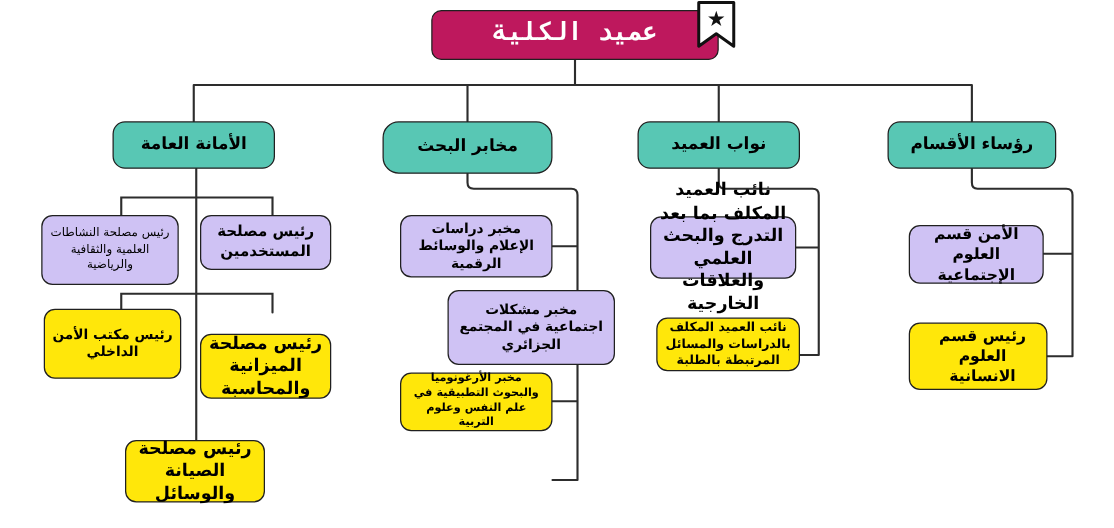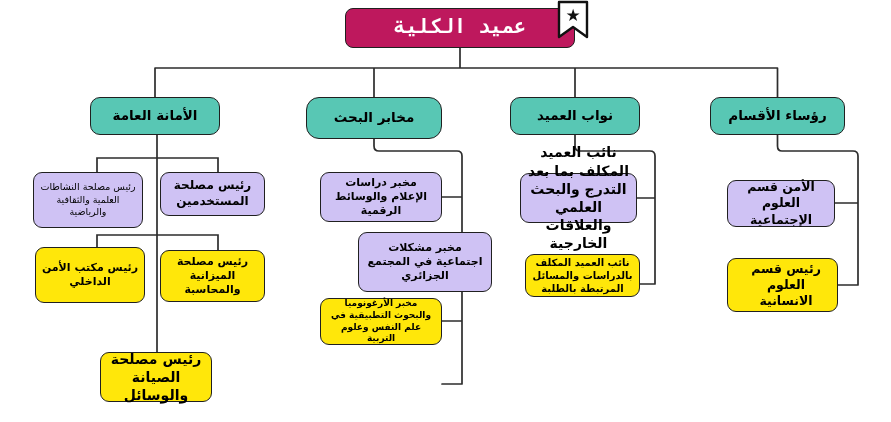--- a/index.html
+++ b/index.html
@@ -68,7 +68,7 @@
   <div class="node purple light" style="left:33px;top:172px;width:110px;height:56px;font-size:9.5px;">رئيس مصلحة النشاطات العلمية والثقافية والرياضية</div>
   <div class="node purple" style="left:160px;top:172px;width:105px;height:44px;font-size:12px;">رئيس مصلحة المستخدمين</div>
   <div class="node yellow" style="left:35px;top:247px;width:110px;height:56px;font-size:11px;">رئيس مكتب الأمن الداخلي</div>
-  <div class="node yellow" style="left:160px;top:250px;width:105px;height:52px;font-size:11px;text-align:center;">رئيس مصلحة الميزانية والمحاسبة</div>
+  <div class="node yellow" style="left:160px;top:267px;width:105px;height:52px;font-size:14px;text-align:center;">رئيس مصلحة الميزانية والمحاسبة</div>
   <div class="node yellow" style="left:100px;top:352px;width:112px;height:50px;font-size:14px;">رئيس مصلحة الصيانة والوسائل</div>
 
   <div class="node purple" style="left:320px;top:172px;width:122px;height:50px;font-size:11px;">مخبر دراسات الإعلام والوسائط الرقمية</div>

